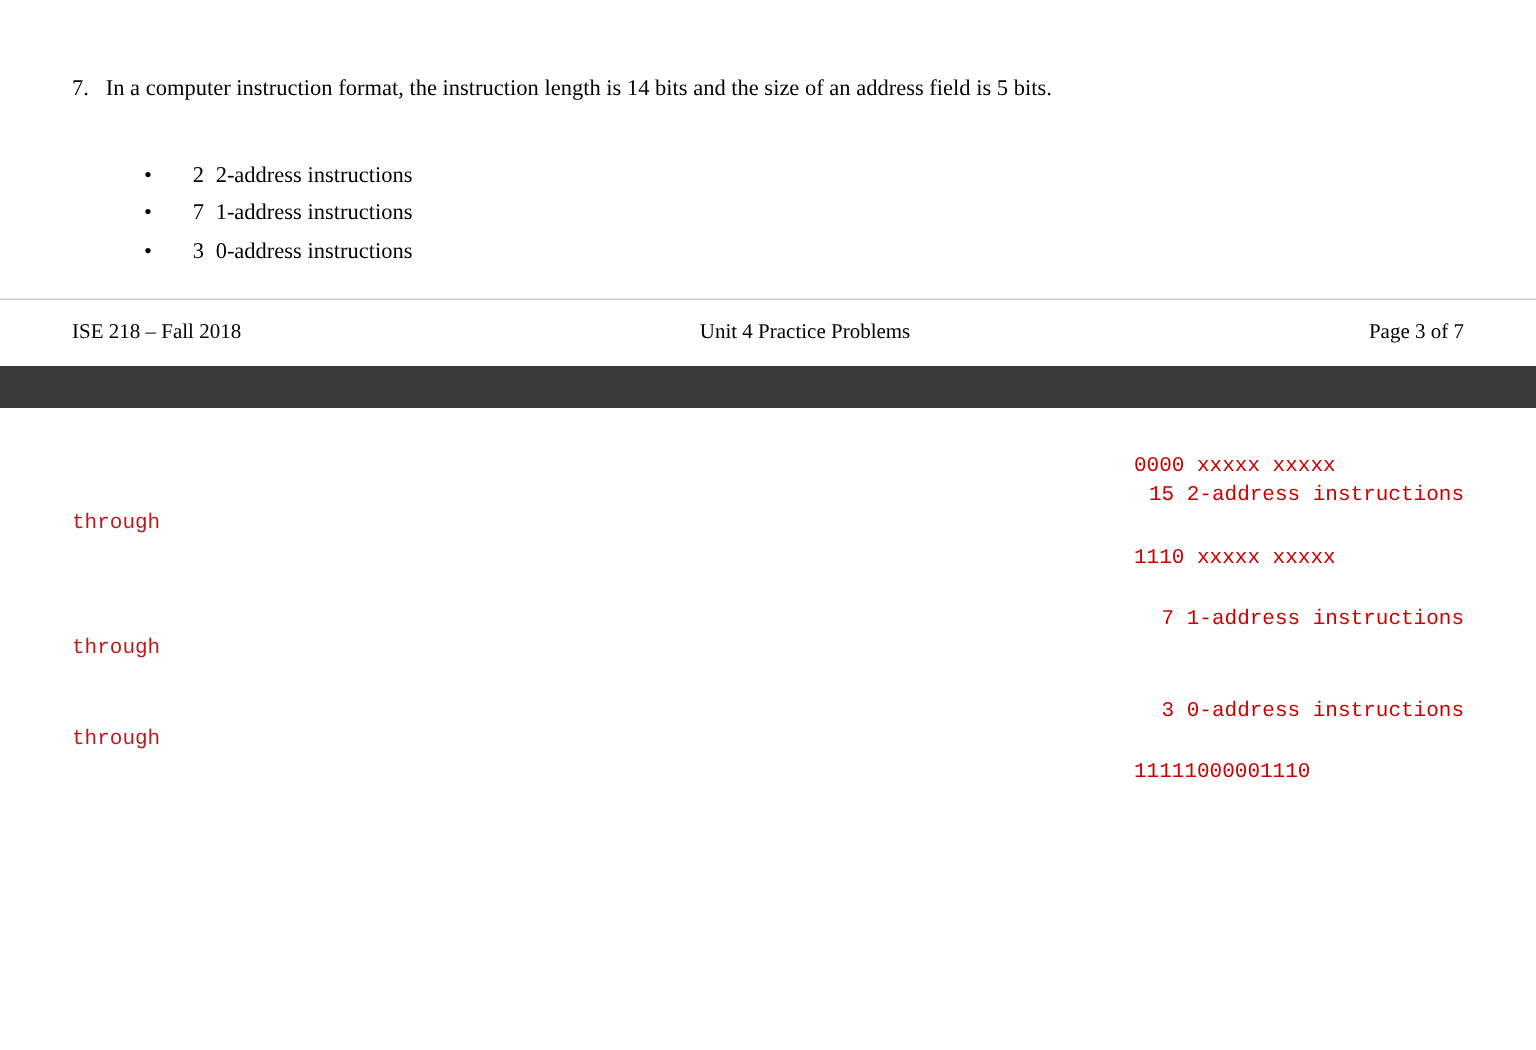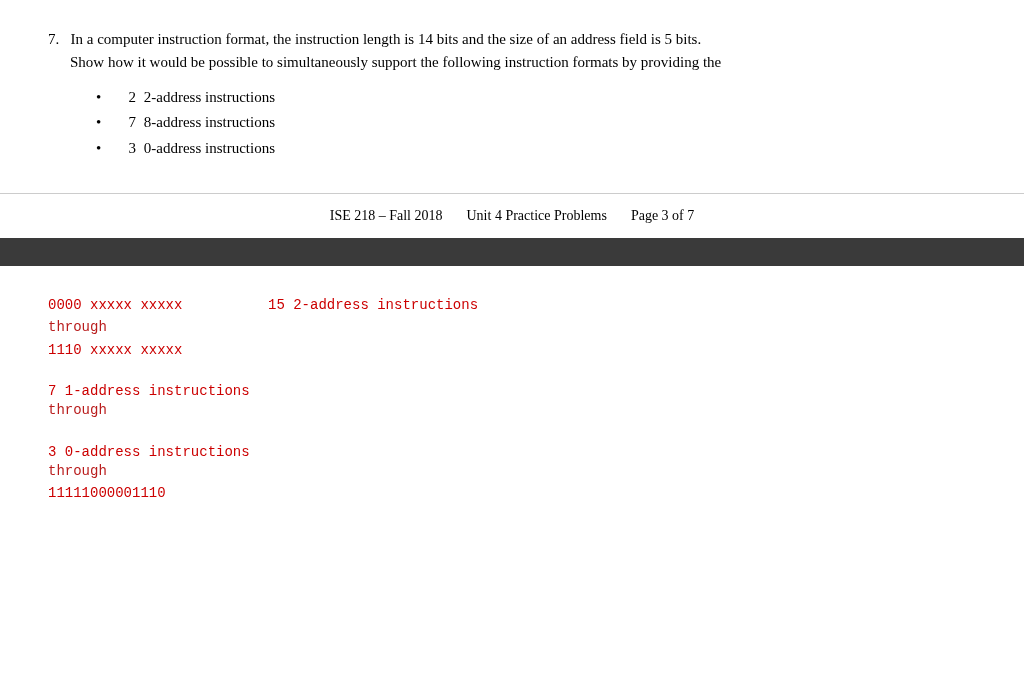--- a/index.html
+++ b/index.html
@@ -15,6 +15,7 @@
 
     .page-content {
       padding: 28px 72px 0 48px;
+      margin-top: 20px;
     }
 
     .question-block {

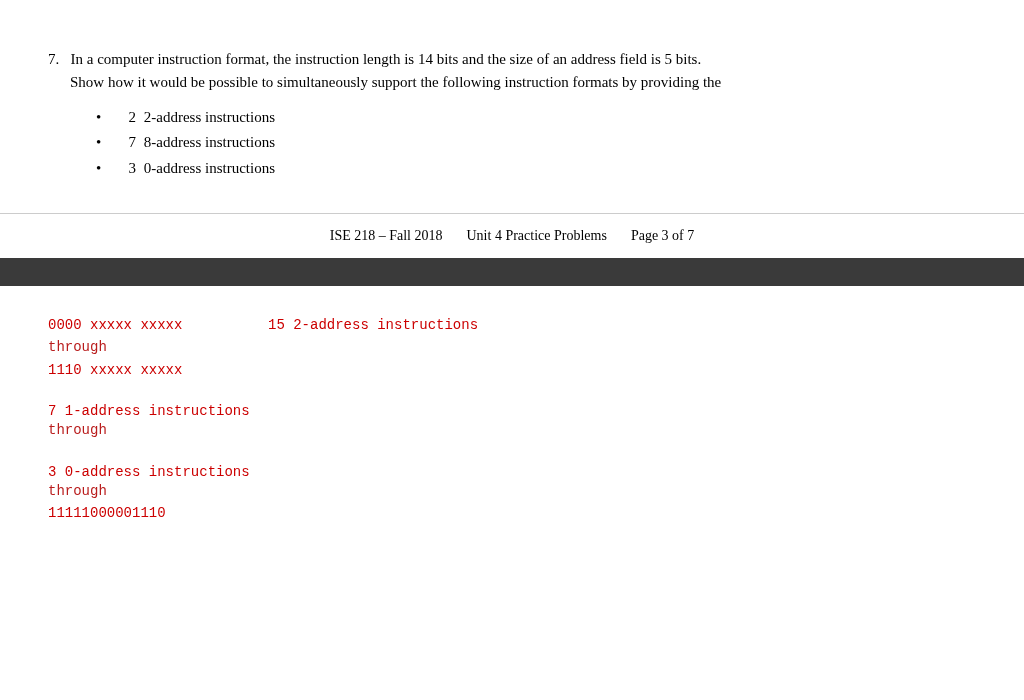--- a/index.html
+++ b/index.html
@@ -114,7 +114,7 @@
       <span>7.</span>
       &nbsp;
       <span>In a computer instruction format, the instruction length is 14 bits and the size of an address field is 5 bits.</span><br>
-      <span style="padding-left:22px; display:inline-block;">Show how it would be possible to simultaneously support the following instruction formats by providing the</span><br>
+      <br>
     </p>
     <ul class="bullet-list">
       <li>

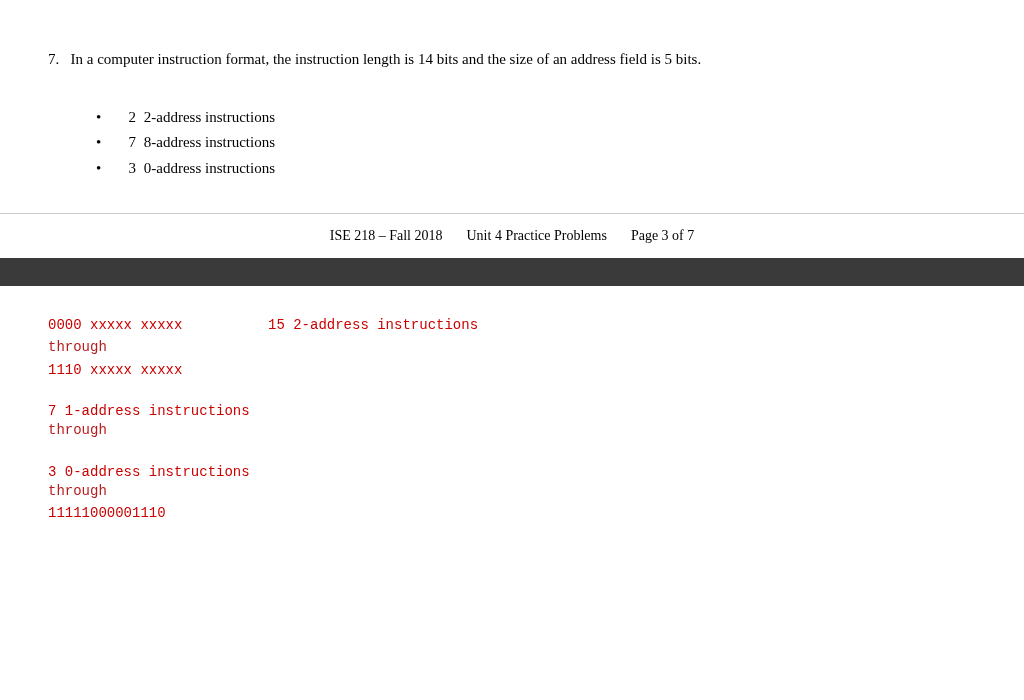--- a/index.html
+++ b/index.html
@@ -123,7 +123,7 @@
       </li>
       <li>
         <span class="bullet-number">7</span>
-        <span>8-address instructions</span>
+        <span>1-address instructions</span>
       </li>
       <li>
         <span class="bullet-number">3</span>

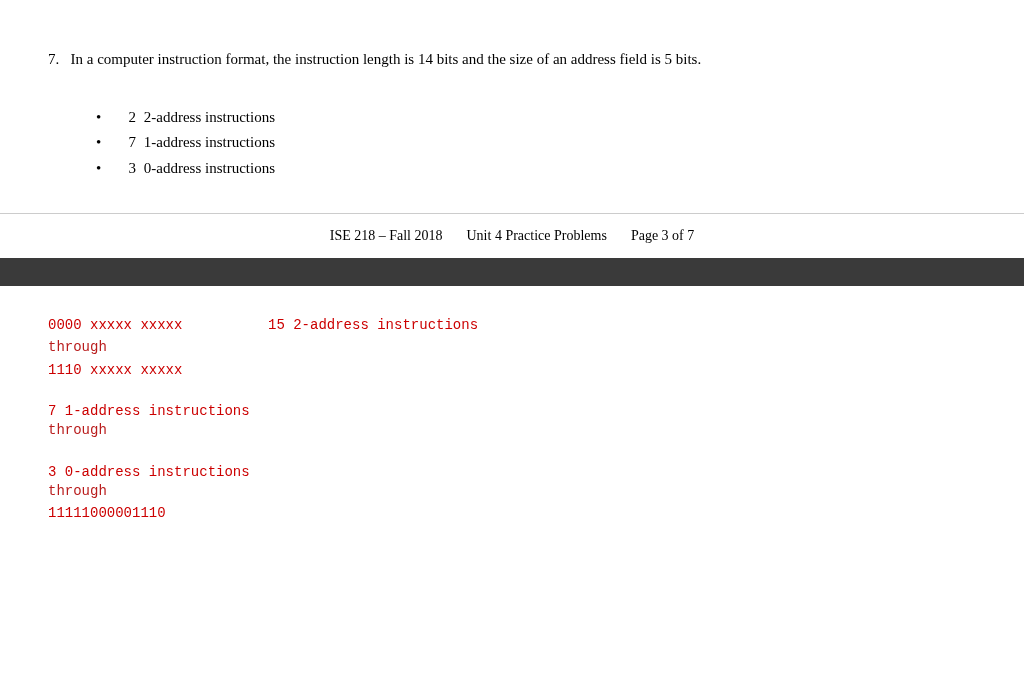--- a/index.html
+++ b/index.html
@@ -55,11 +55,11 @@
 
     .footer-bar {
       display: flex;
-      justify-content: center;
+      justify-content: space-between;
       align-items: center;
       padding: 14px 48px;
       border-top: 1px solid #cccccc;
-      margin-top: 32px;
+      margin-top: 18px;
       font-size: 14px;
       gap: 24px;
     }

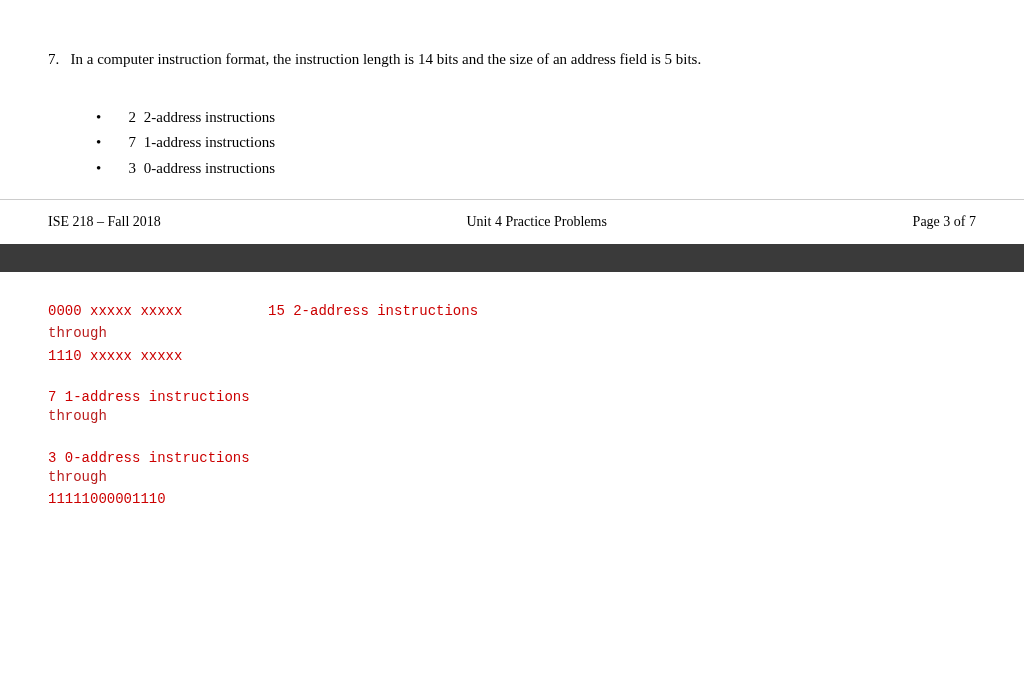--- a/index.html
+++ b/index.html
@@ -90,7 +90,8 @@
 
     .answer-row {
       display: flex;
-      align-items: center;
+      align-items: flex-end;
+      flex-direction: column;
     }
 
     .code-col {

